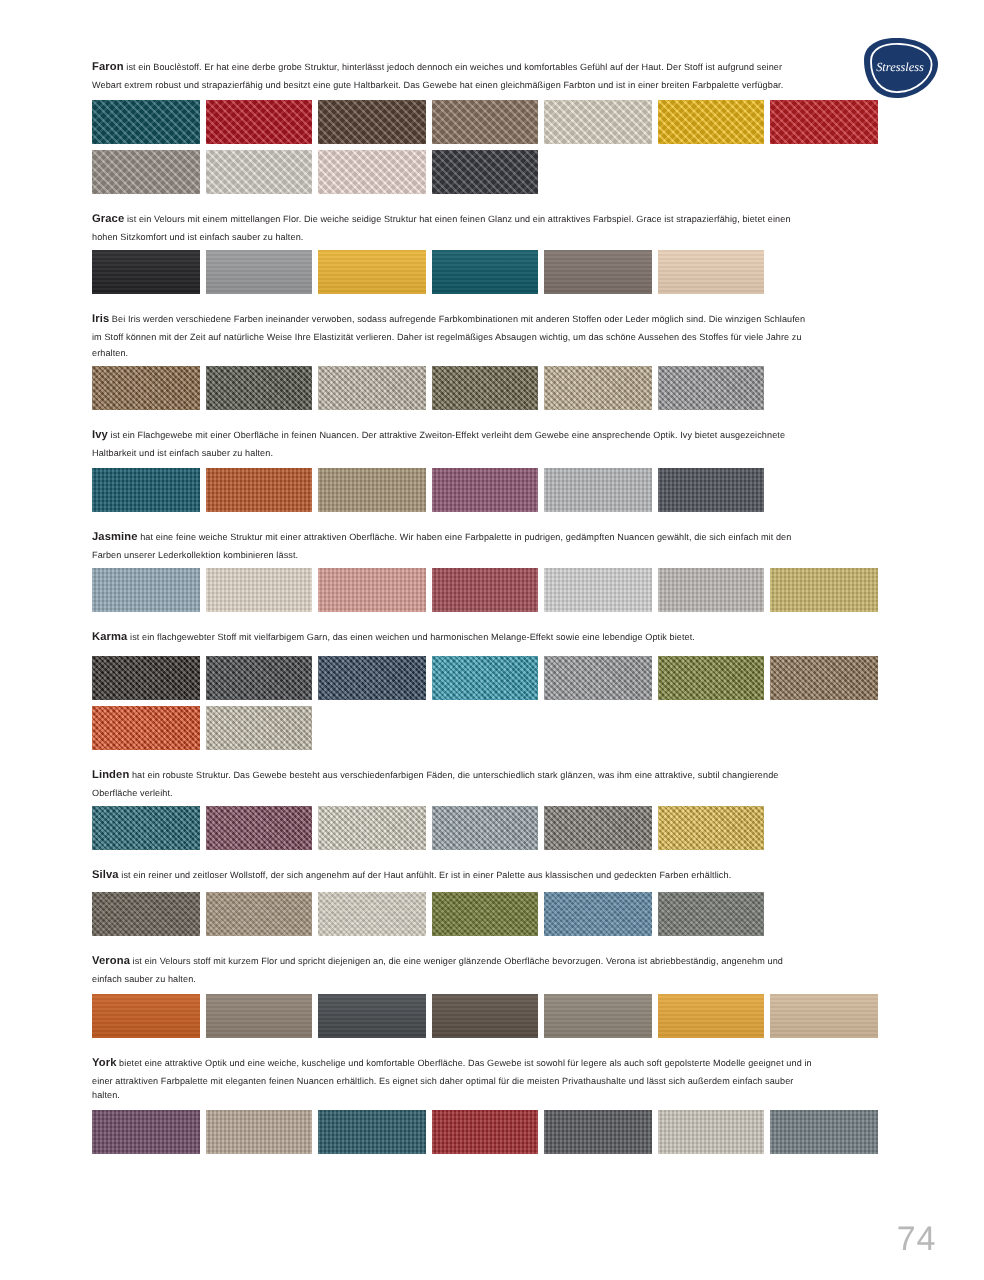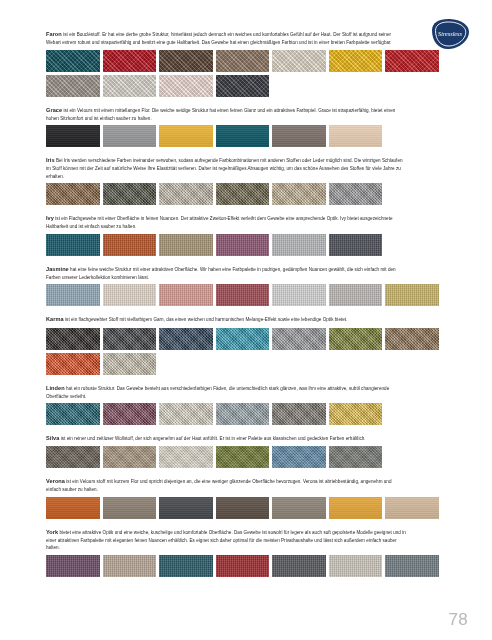--- a/index.html
+++ b/index.html
@@ -266,7 +266,7 @@
       </div>
     </div>
 
-  <div class="page-number">78</div>
+  <div class="page-number">74</div>
 </div>
 
 </body></html>

